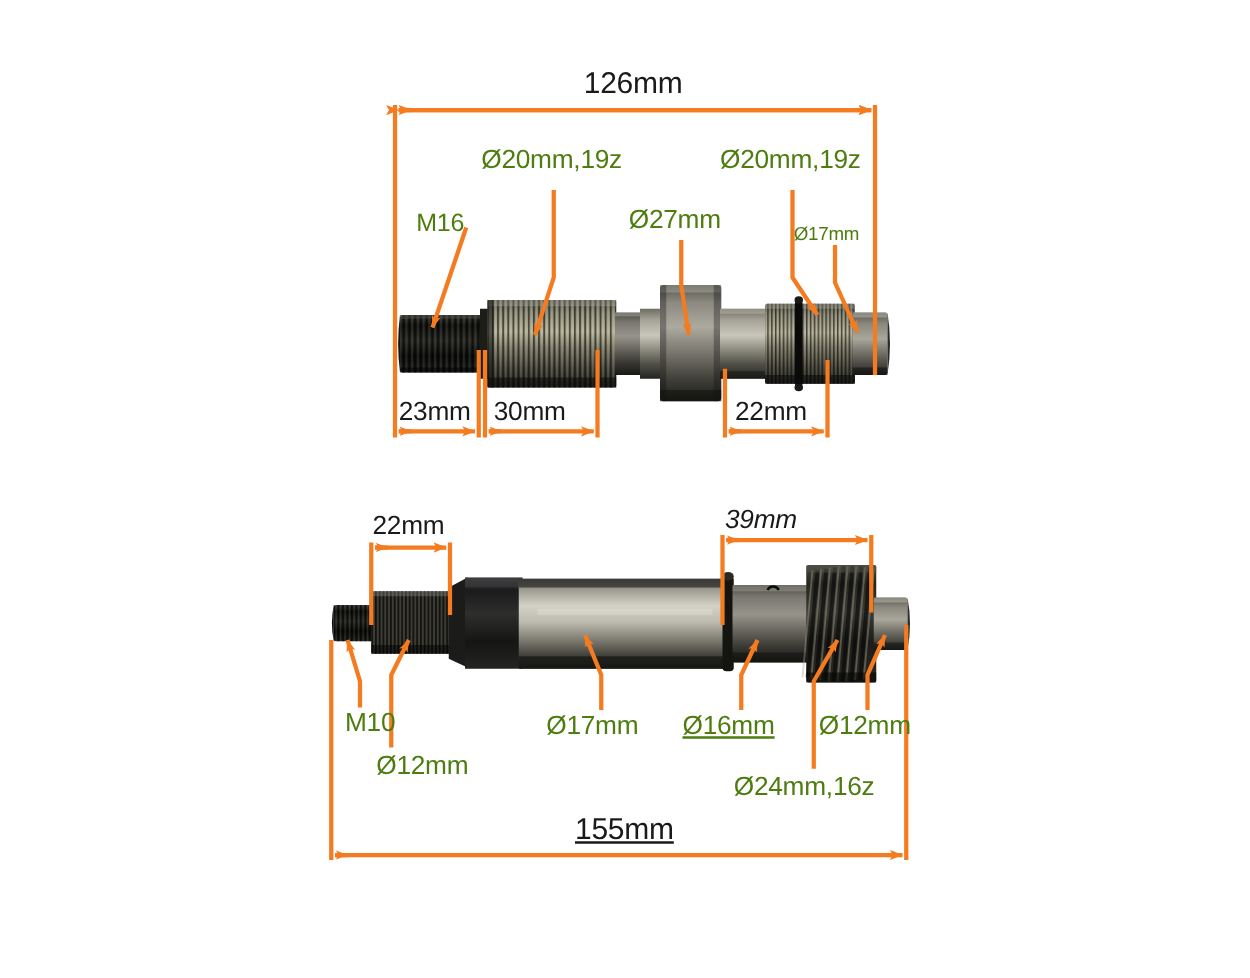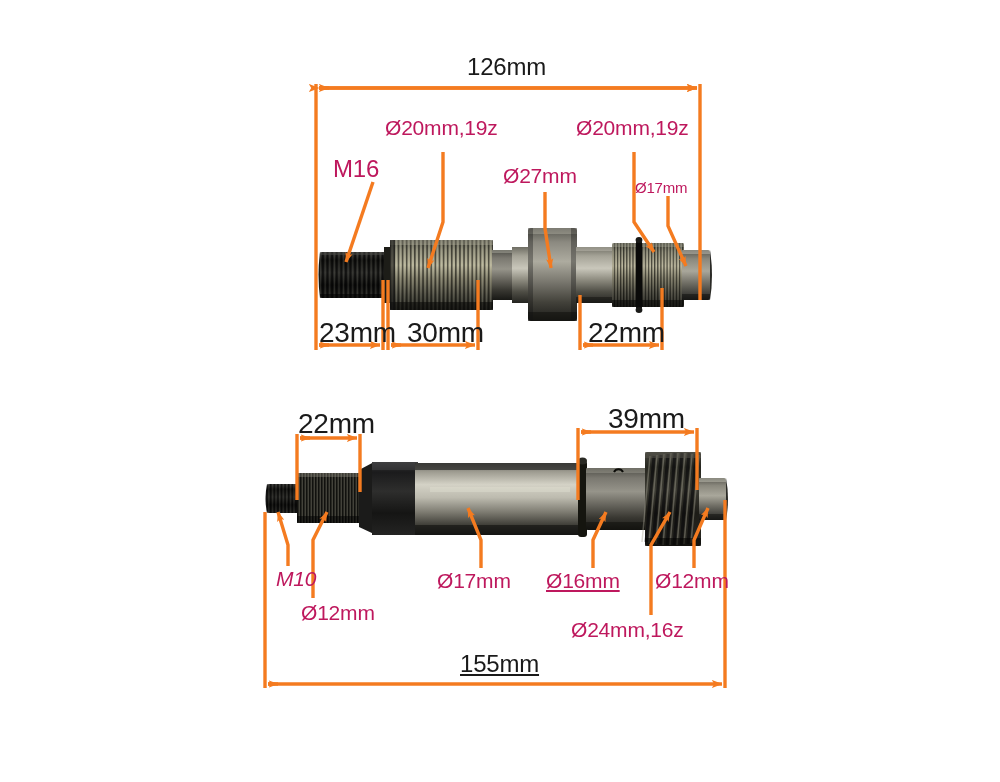--- a/index.html
+++ b/index.html
@@ -15,7 +15,7 @@
   .svg-layer{position:absolute;left:0;top:0;width:1000px;height:782px;}
   .lbl{
     position:absolute;
-    color:#be185d;
+    color:#4d7c0f;
     font-family:"Liberation Sans",sans-serif;
     white-space:nowrap;
     line-height:1;

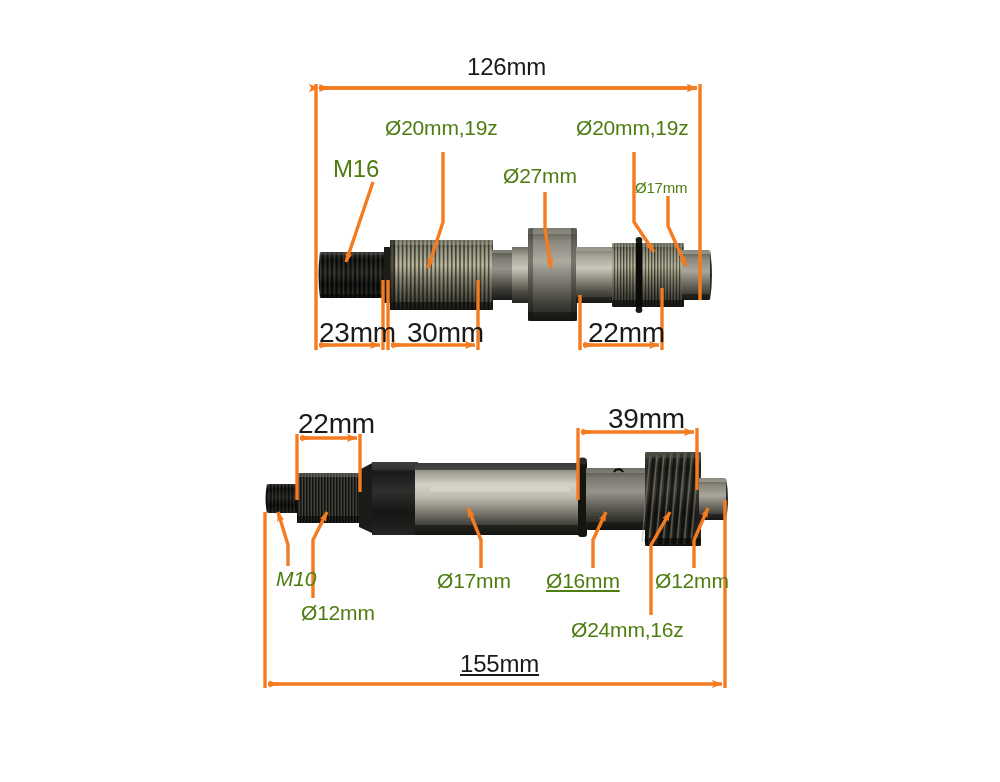--- a/index.html
+++ b/index.html
@@ -21,7 +21,7 @@
     line-height:1;
     letter-spacing:-0.2px;
   }
-  .lbl-lg{font-size:24px;}
+  .lbl-lg{font-size:20px;margin-top:12px;}
   .lbl-md{font-size:21px;}
   .lbl-sm{font-size:15px;}
   .dimtxt{

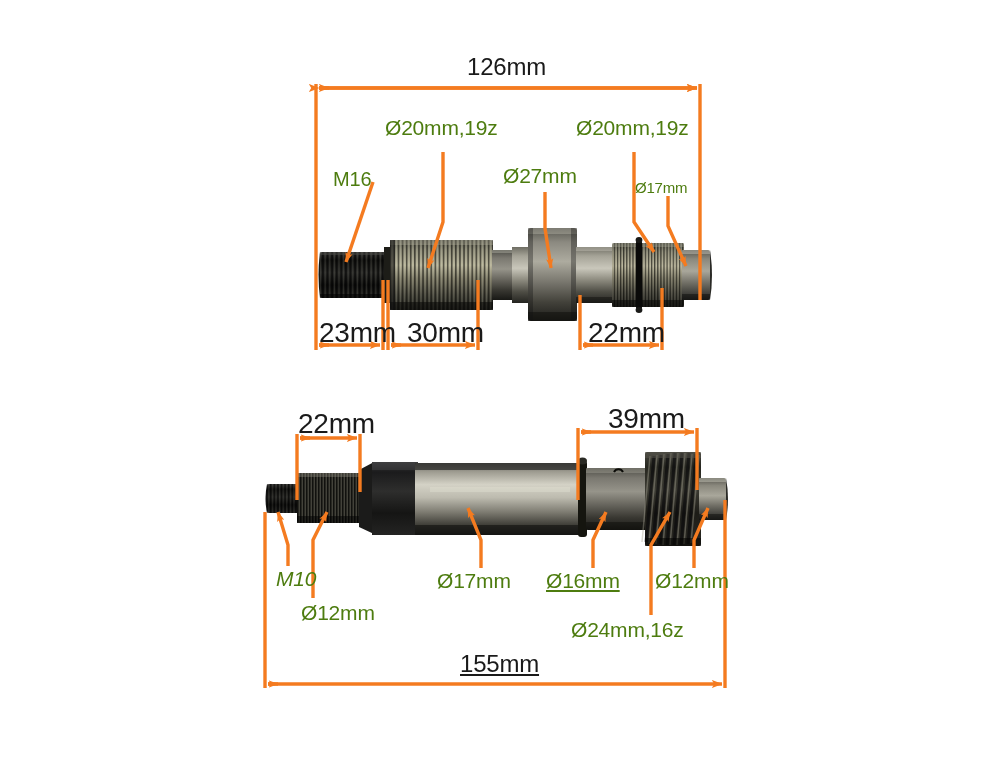--- a/index.html
+++ b/index.html
@@ -27,7 +27,7 @@
   .dimtxt{
     position:absolute;
     color:#1a1a1a;
-    font-size:28px;
+    font-size:21px;
     white-space:nowrap;
     line-height:1;
     letter-spacing:-0.2px;

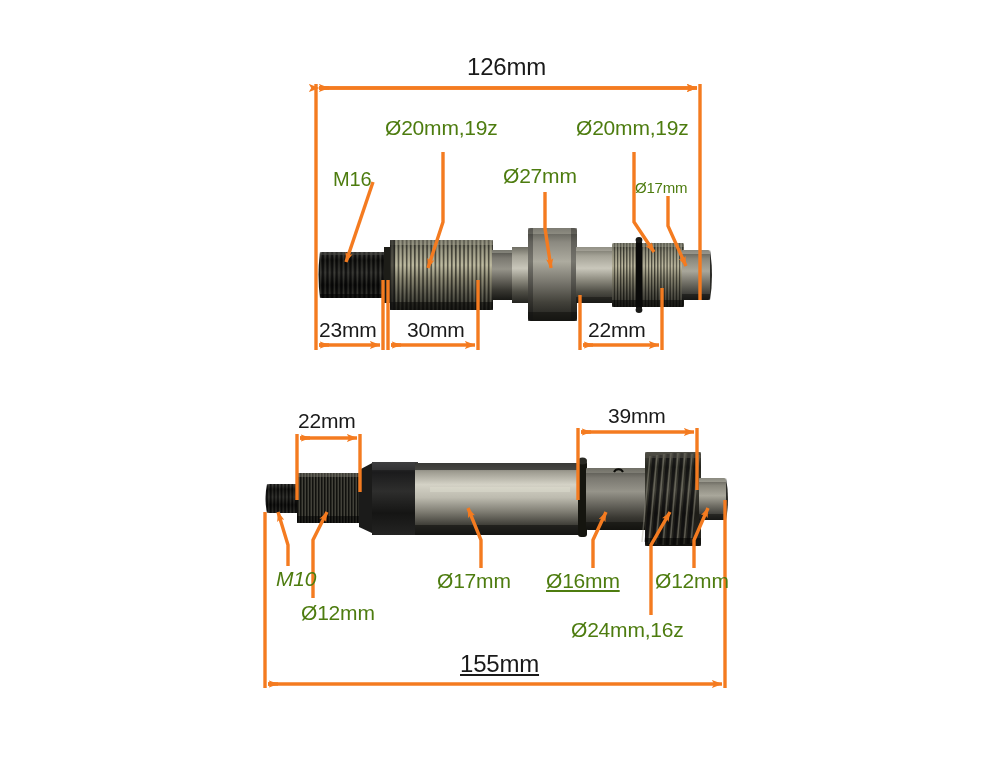--- a/index.html
+++ b/index.html
@@ -363,7 +363,7 @@
 
   <div class="dimtxt" style="left:319px;top:319px;">23mm</div>
 
-  <div class="dimtxt" style="left:395px;top:319px;margin-left:12px;">30mm</div>
+  <div class="dimtxt" style="left:395px;top:319px;">30mm</div>
 
   <div class="dimtxt" style="left:588px;top:319px;">22mm</div>
 

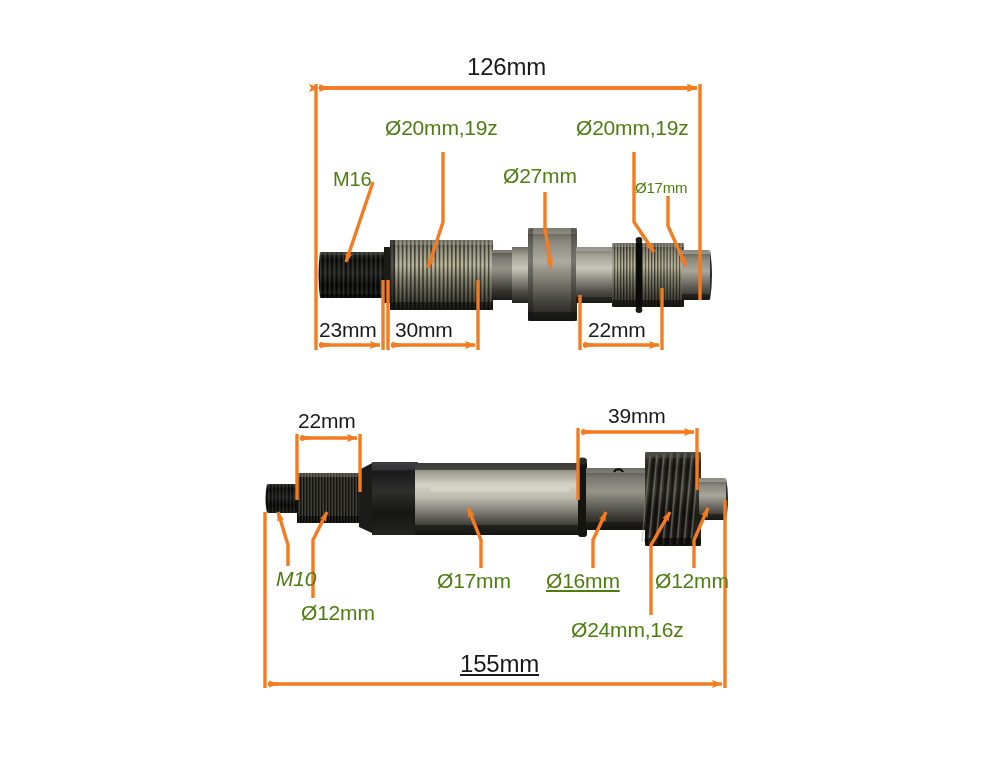--- a/index.html
+++ b/index.html
@@ -369,7 +369,7 @@
 
   <div class="dimtxt" style="left:298px;top:410px;">22mm</div>
 
-  <div class="dimtxt" style="left:608px;top:405px;">39mm</div>
+  <div class="dimtxt" style="left:580px;top:405px;font-style:italic;">39mm</div>
 
   <div class="lbl lbl-md" style="left:276px;top:568px;font-style:italic;">M10</div>
 

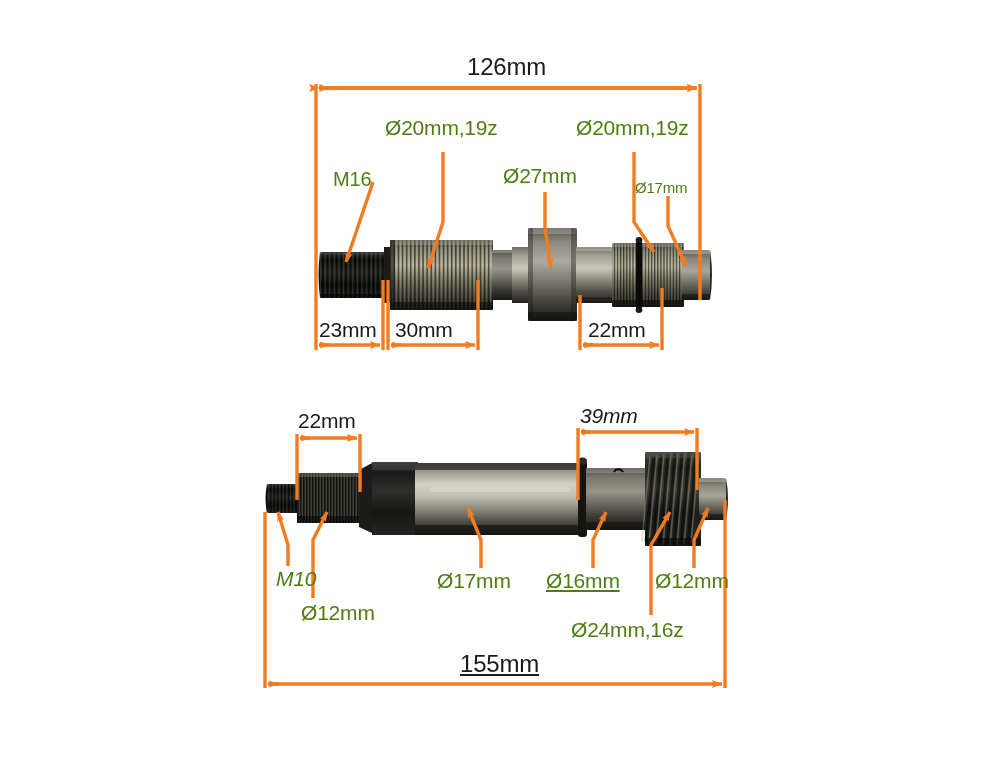--- a/index.html
+++ b/index.html
@@ -371,7 +371,7 @@
 
   <div class="dimtxt" style="left:580px;top:405px;font-style:italic;">39mm</div>
 
-  <div class="lbl lbl-md" style="left:276px;top:568px;font-style:italic;">M10</div>
+  <div class="lbl lbl-md" style="left:276px;top:568px;">M10</div>
 
   <div class="lbl lbl-md" style="left:301px;top:602px;">Ø12mm</div>
 

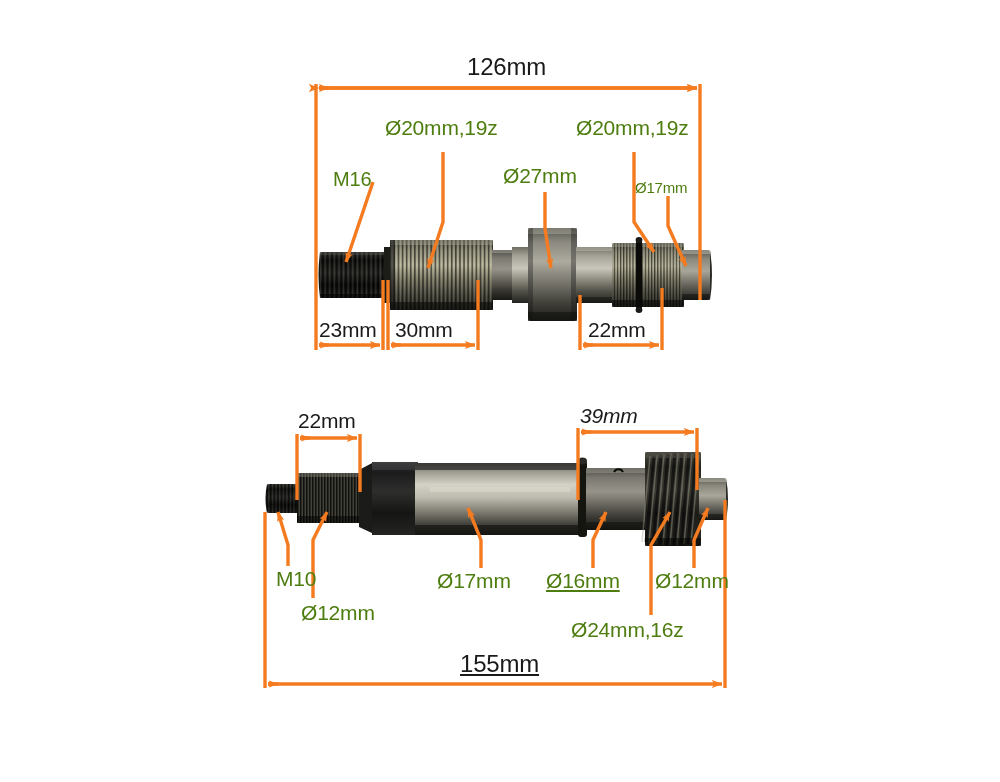--- a/index.html
+++ b/index.html
@@ -379,7 +379,7 @@
 
   <div class="lbl lbl-md" style="left:546px;top:570px;text-decoration:underline;">Ø16mm</div>
 
-  <div class="lbl lbl-md" style="left:571px;top:619px;">Ø24mm,16z</div>
+  <div class="lbl lbl-md" style="left:587px;top:619px;">Ø24mm,16z</div>
 
   <div class="lbl lbl-md" style="left:655px;top:570px;">Ø12mm</div>
 

